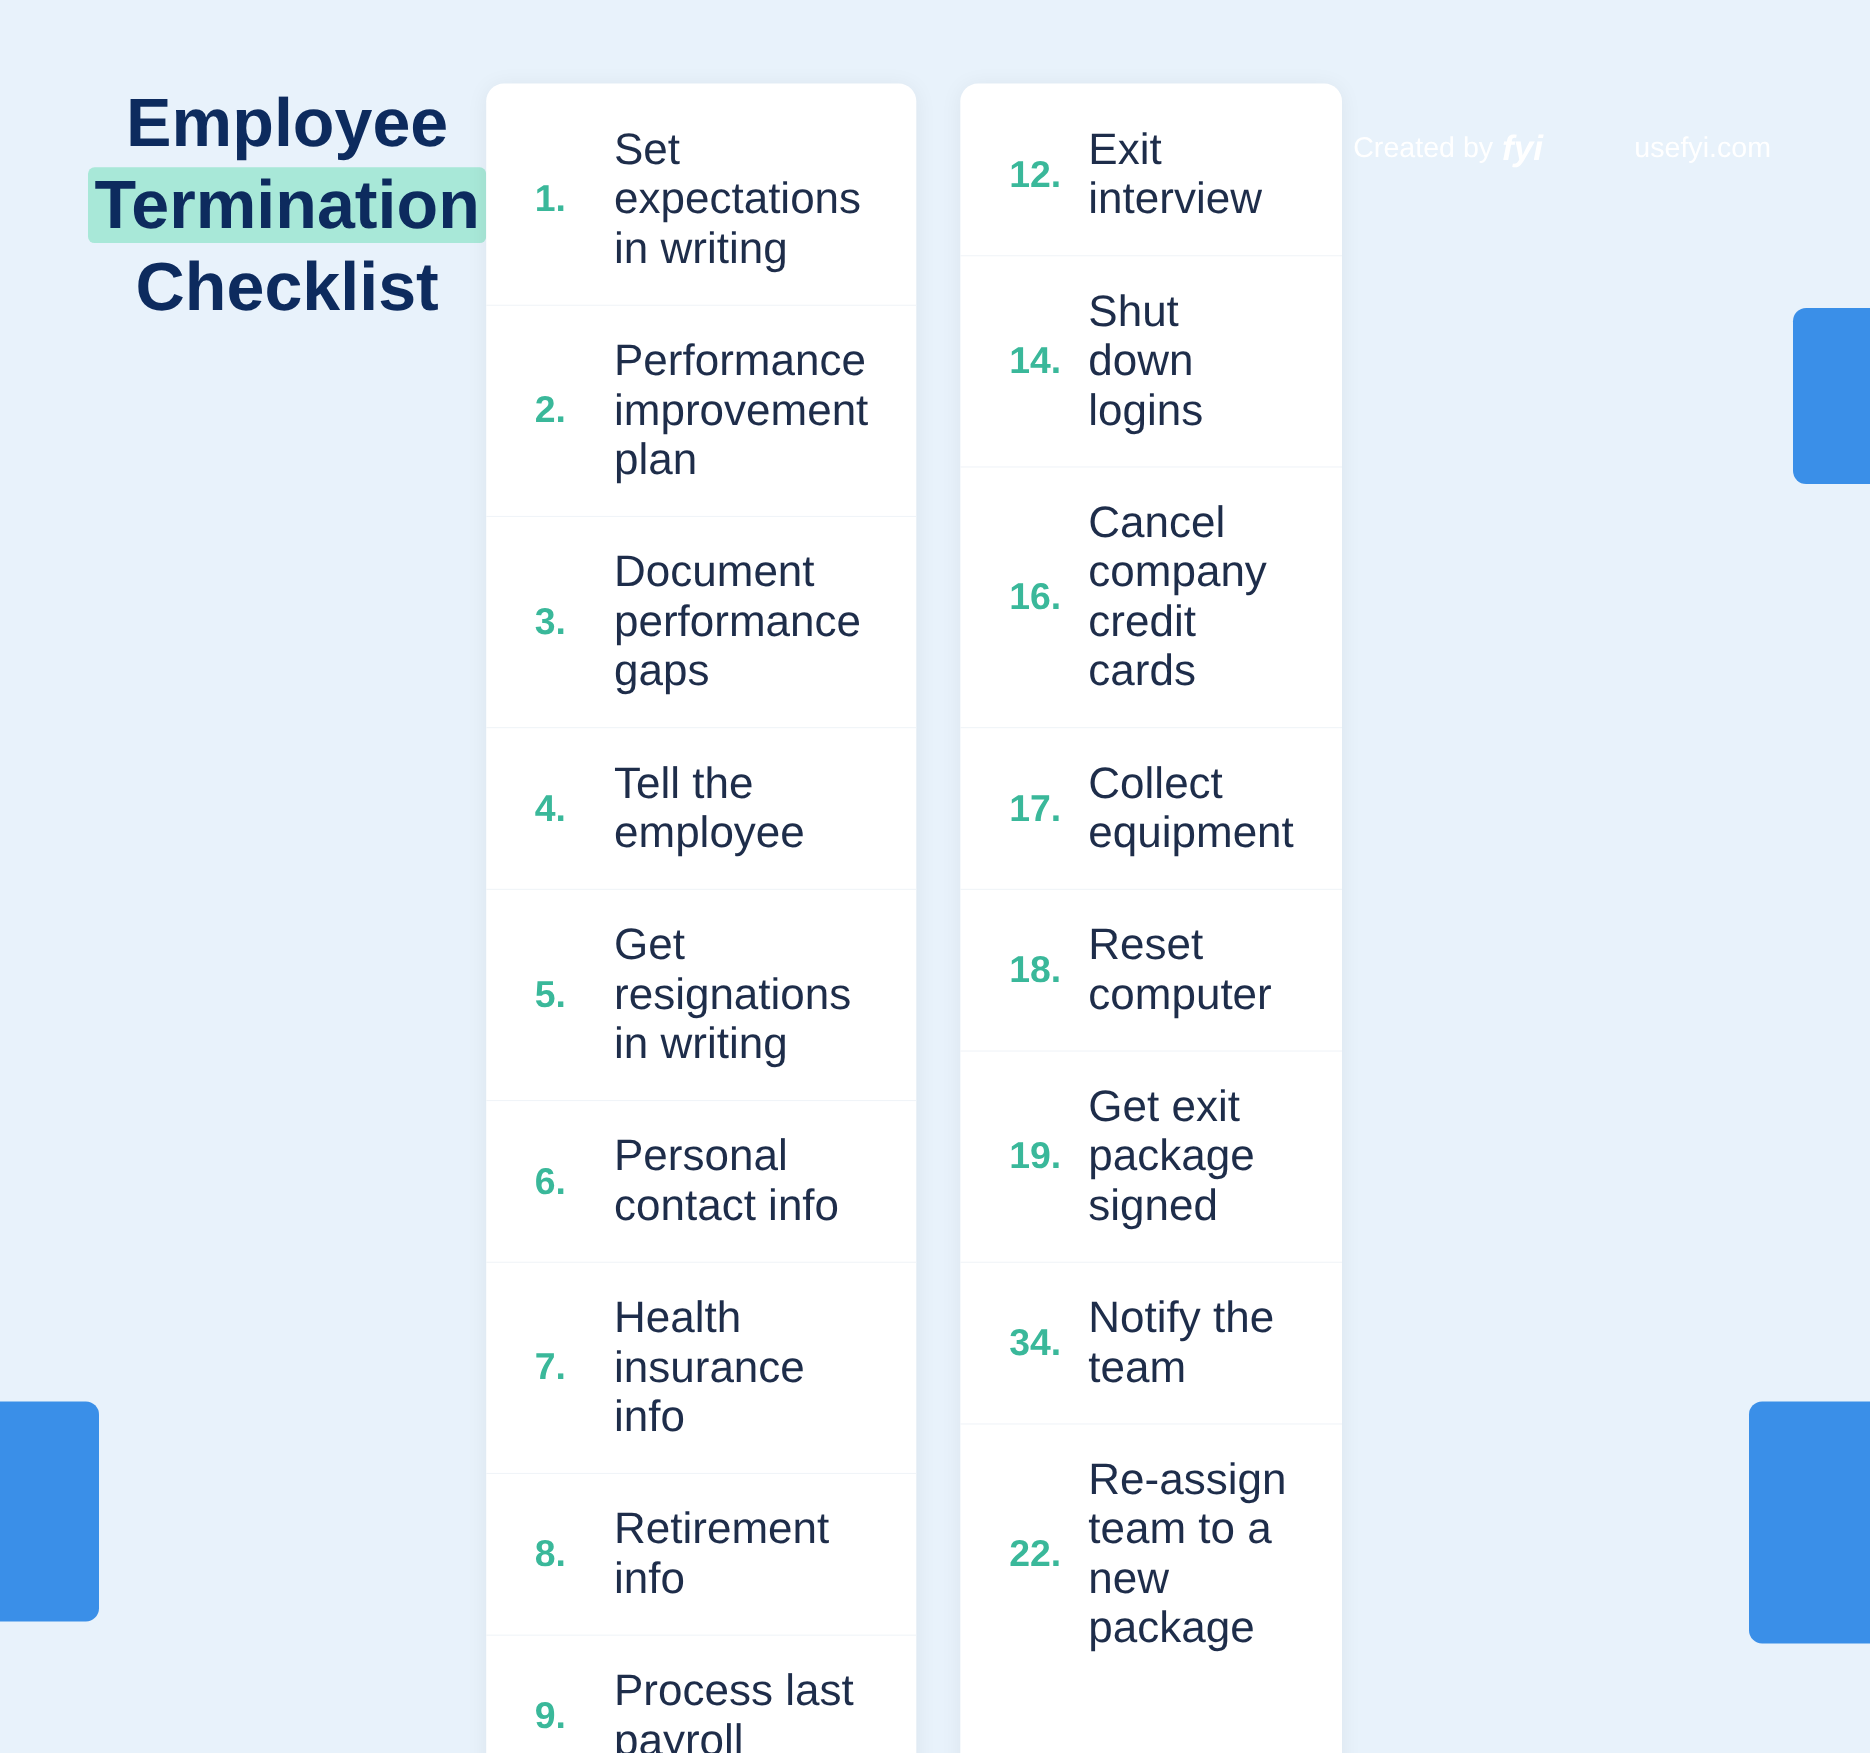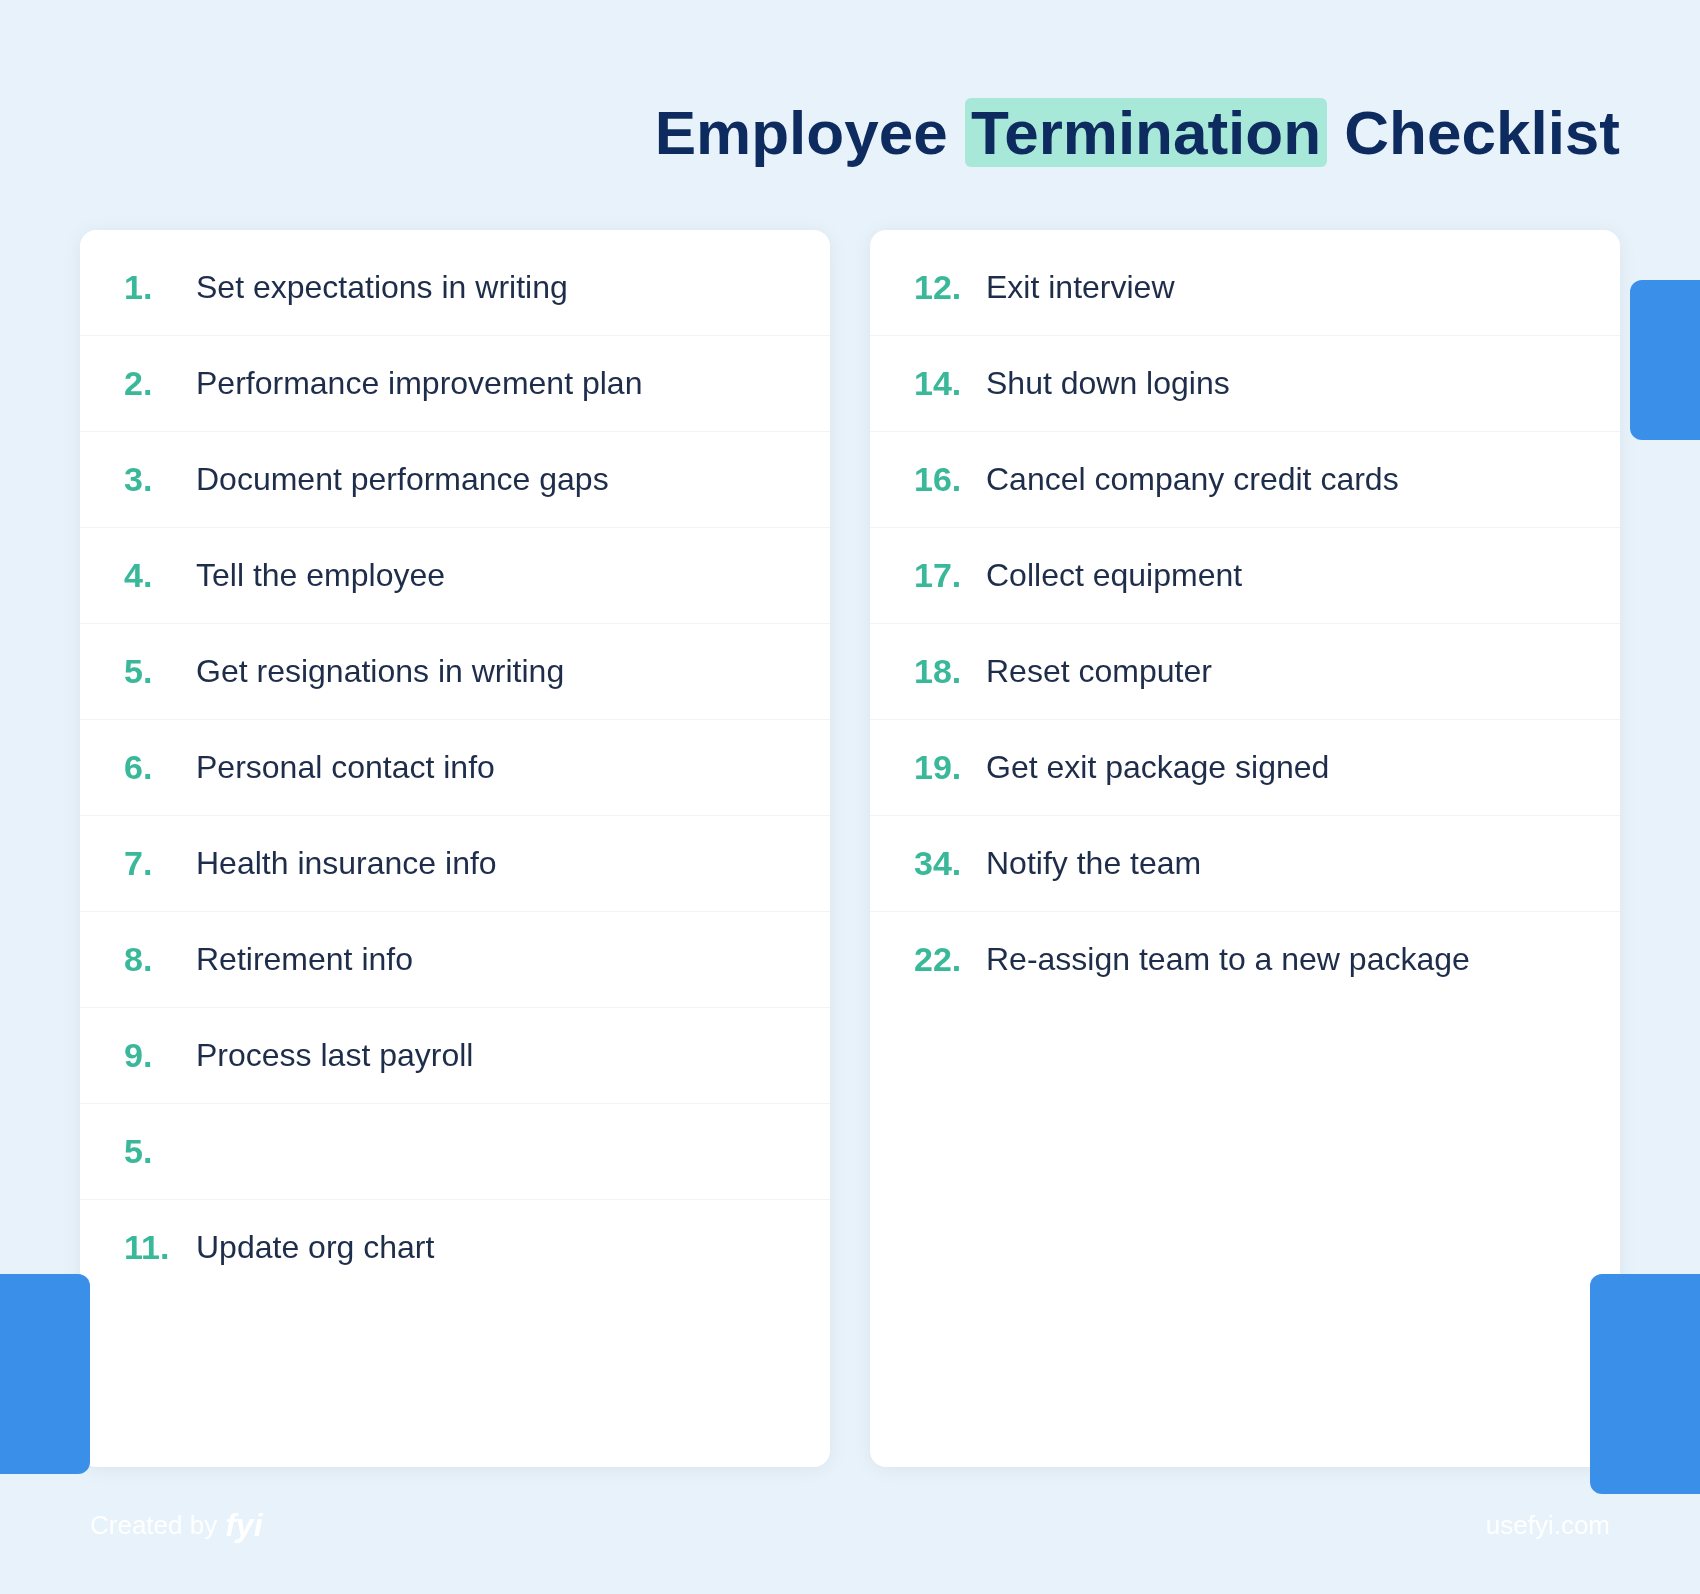--- a/index.html
+++ b/index.html
@@ -21,9 +21,9 @@
       width: 100%;
       height: 100%;
       display: flex;
-      flex-direction: column;
-      align-items: flex-end;
-      padding: 96px 80px 50px 80px;
+      flex-direction: row;
+      align-items: flex-start;
+      padding: 76px 80px 50px 80px;
       position: relative;
     }
 

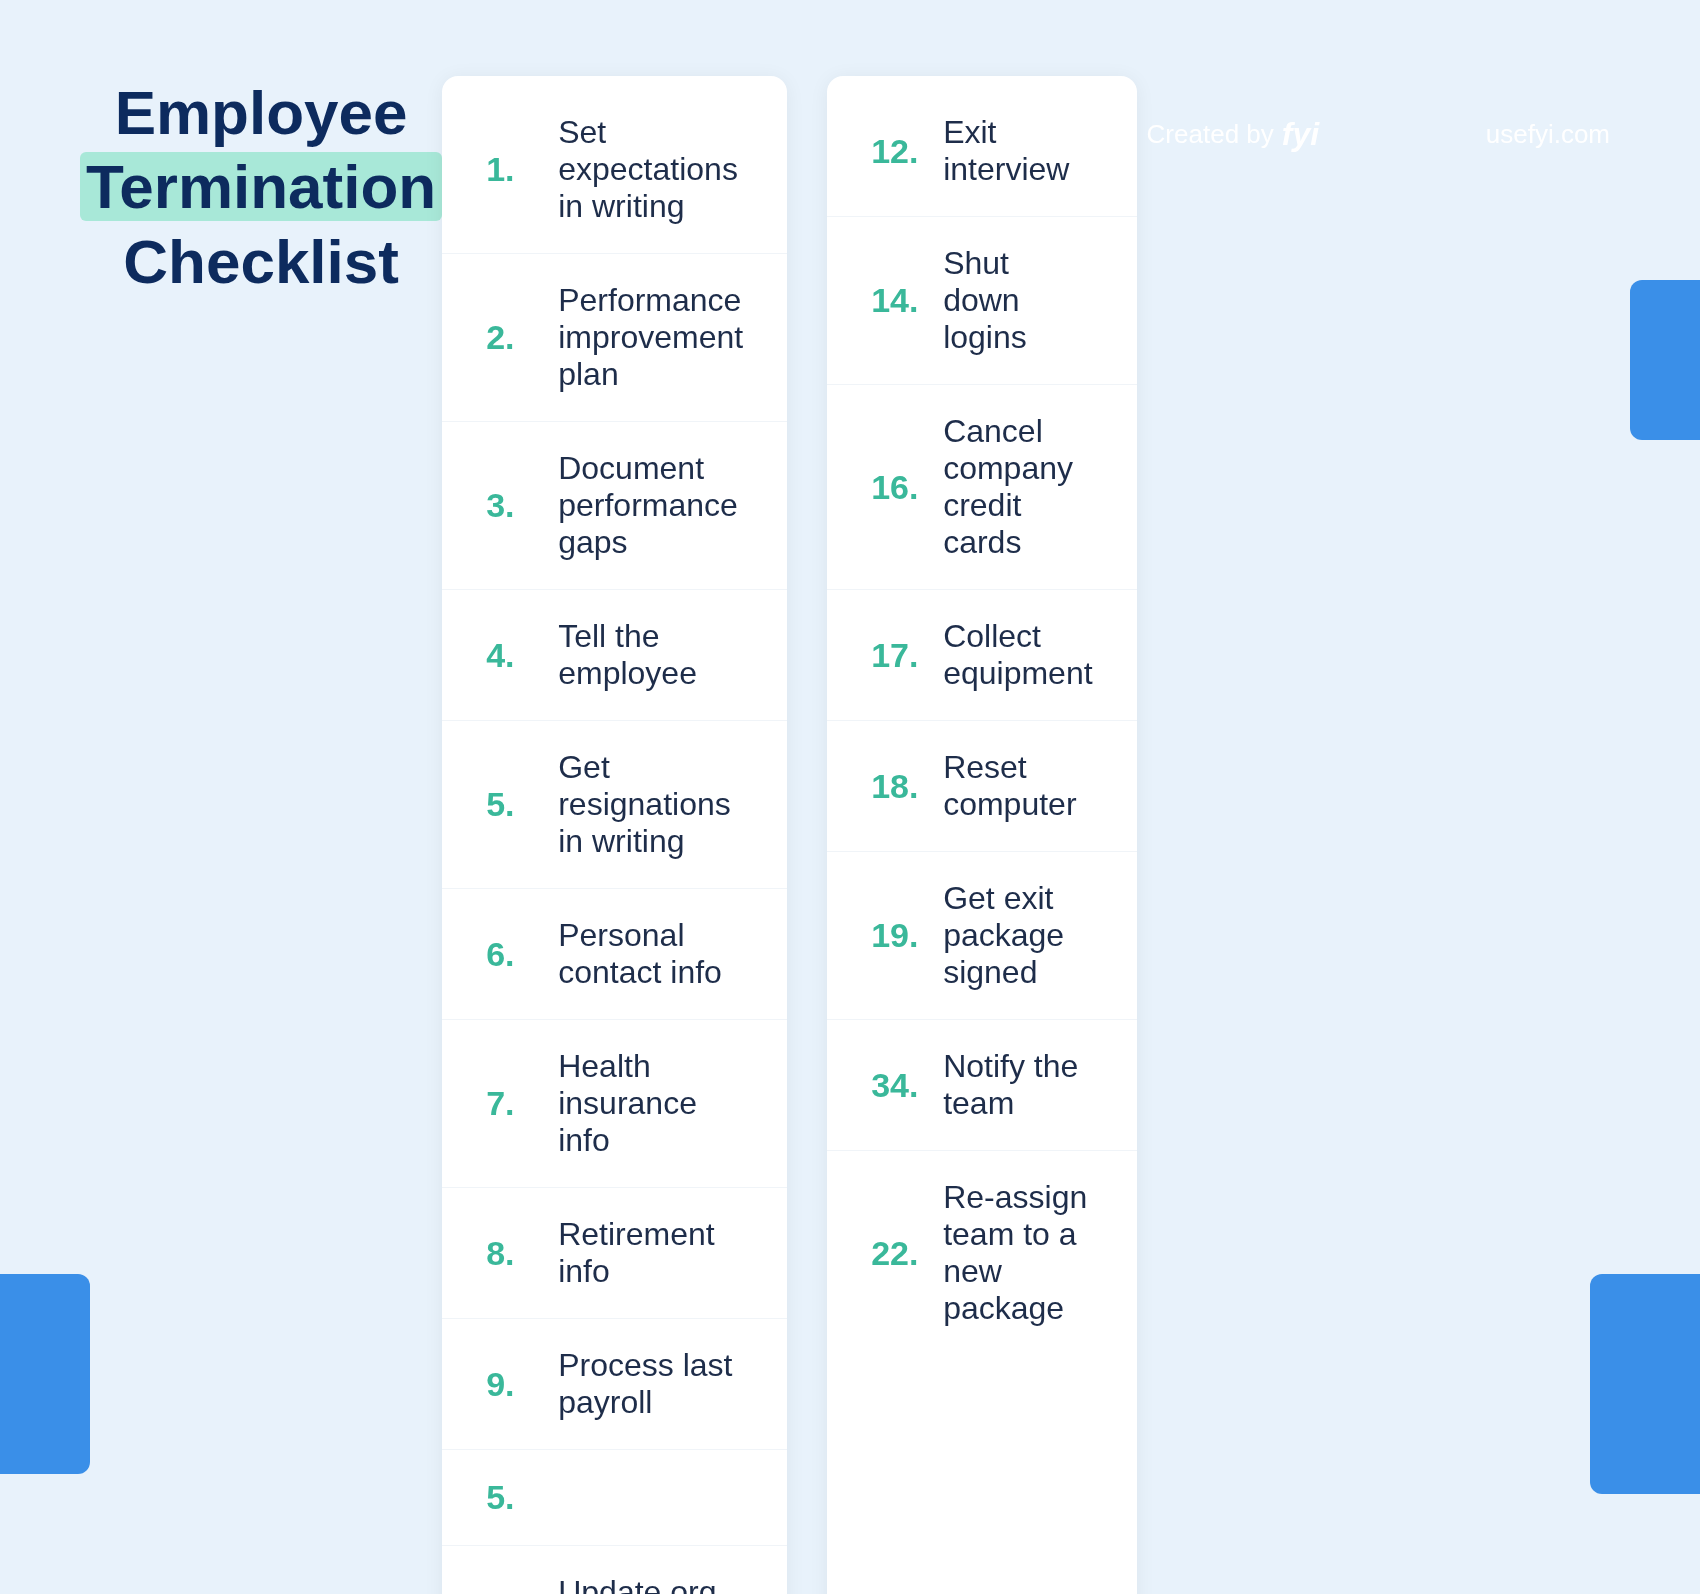--- a/index.html
+++ b/index.html
@@ -118,7 +118,7 @@
     .item-text {
       color: #1e2d4a;
       font-weight: 400;
-      font-size: 32px;
+      font-size: 40px;
     }
 
     

